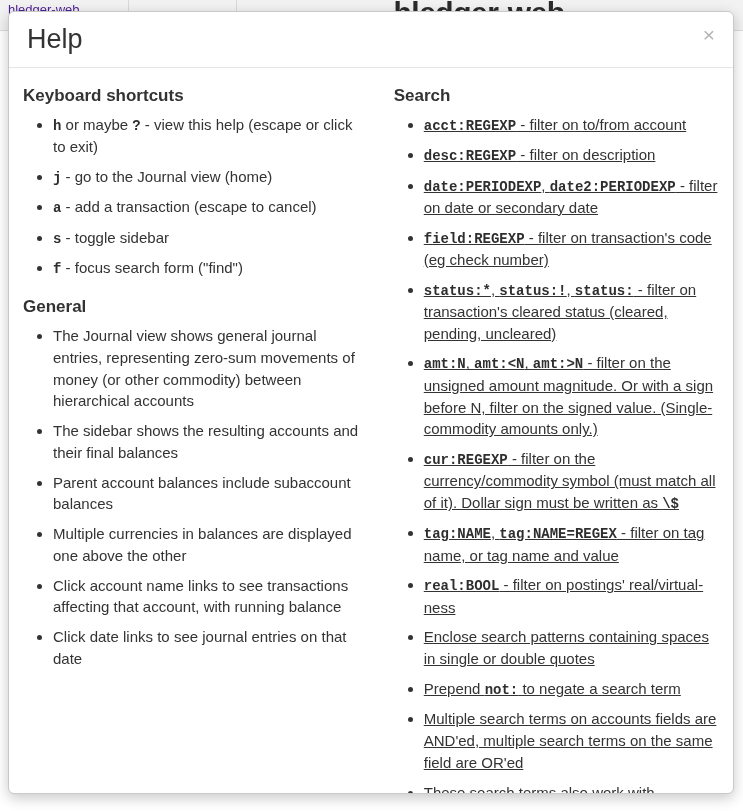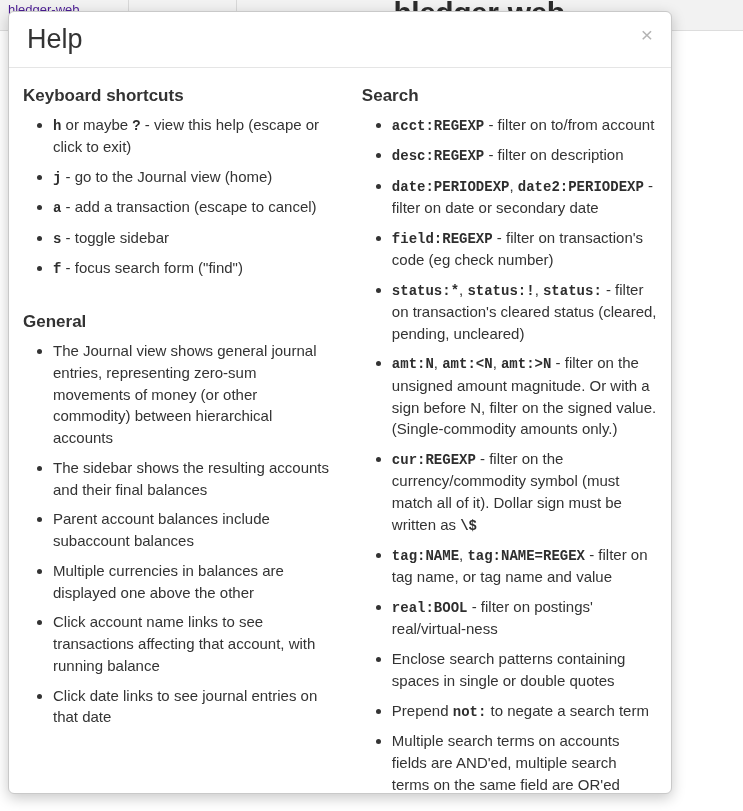--- a/index.html
+++ b/index.html
@@ -61,7 +61,7 @@
     position: absolute;
     left: 8px;
     top: 11px;
-    width: 664px;
+    width: 726px;
     height: 783px;
     background: #ffffff;
     border: 1px solid #c9c9c9;

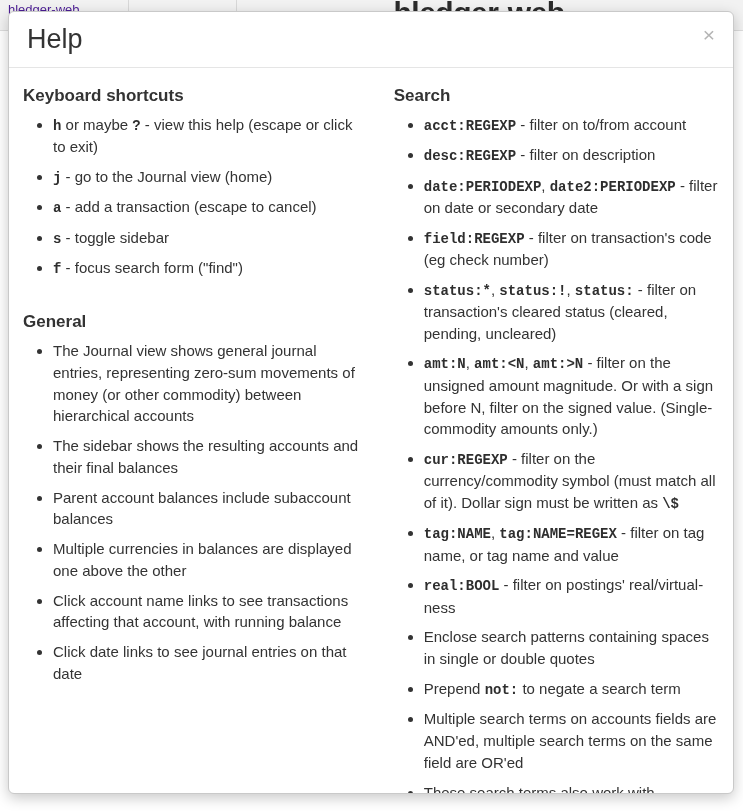--- a/index.html
+++ b/index.html
@@ -138,7 +138,7 @@
     font-size: 14px;
     color: #2e2e2e;
   }
-  .right-col ul.help-list li { margin-bottom: 2px; }
+  .right-col ul.help-list li { margin-bottom: 2px; text-decoration: underline; }
 </style>
 </head>
 <body>

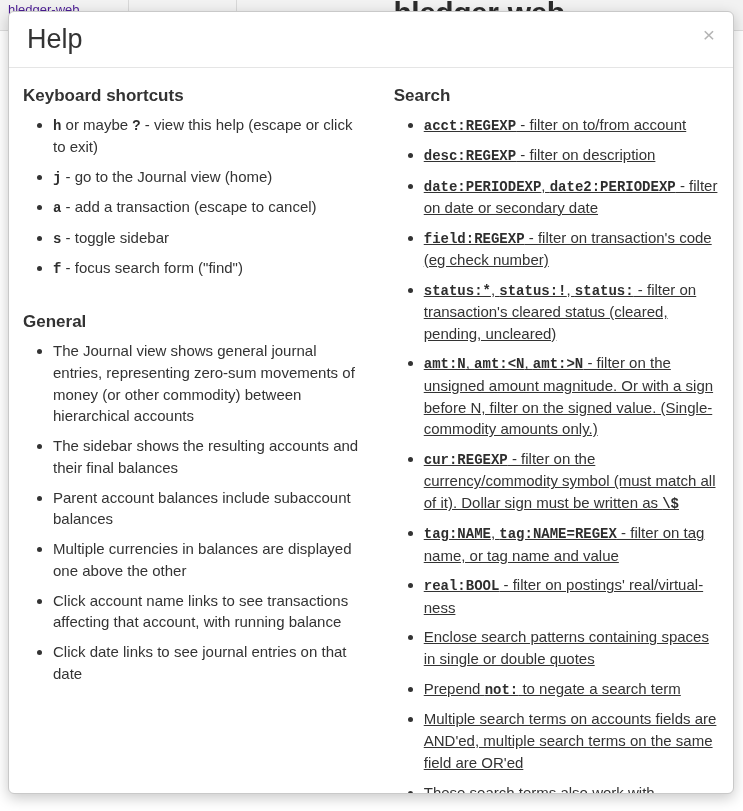--- a/index.html
+++ b/index.html
@@ -119,7 +119,7 @@
     color: #333333;
   }
   h4.section.spaced {
-    margin-top: 33px;
+    margin-top: 18px;
   }
   ul.help-list {
     margin: 0 0 0 0;

